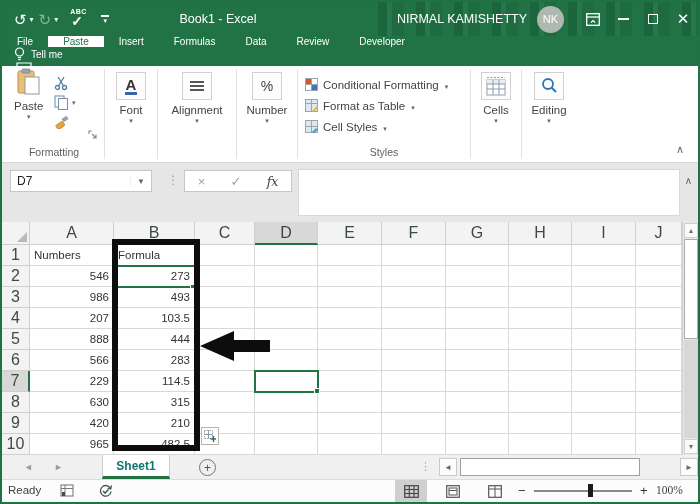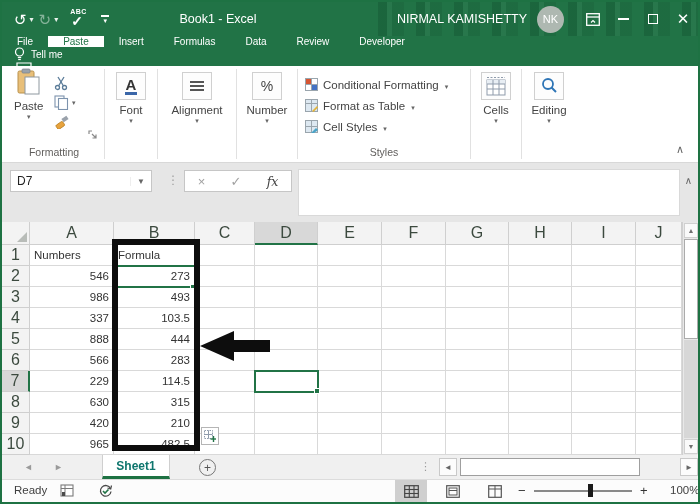--- a/index.html
+++ b/index.html
@@ -421,7 +421,7 @@
         </div>
         <div class="grow">
           <div class="rowh" style="width: 28px; height: 21px;">4</div>
-          <div class="gcell val num" style="width: 84px;">337</div>
+          <div class="gcell val num" style="width: 84px;">207</div>
           <div class="gcell val num" style="width: 81px;">103.5</div>
           <div class="gcell val" style="width: 60px;"></div>
           <div class="gcell val" style="width: 63px;"></div>

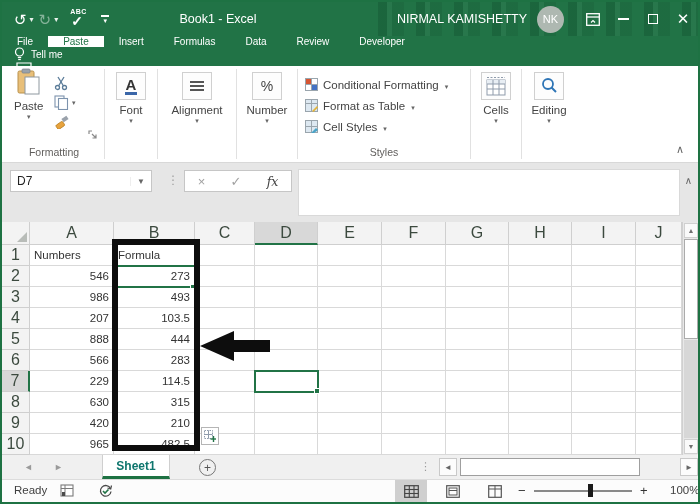--- a/index.html
+++ b/index.html
@@ -116,7 +116,7 @@
   .hs-thumb { position:absolute; left:458px; top:3px; width:180px; height:18px; background:#fff; border:1px solid #9f9f9f;}
   
   .statusbar { position:relative; height:22px; background:#fcfcfc; font-size:11.5px; color:#3f3f3f;}
-  .st-ready { position:absolute; left:12px; top:4px; }
+  .st-ready { position:absolute; left:6px; top:4px; }
   .st-macro { position:absolute; left:58px; top:4px; }
   .st-acc-ic { position:absolute; left:96px; top:3px; }
   .st-acc { position:absolute; left:113px; top:4px; }

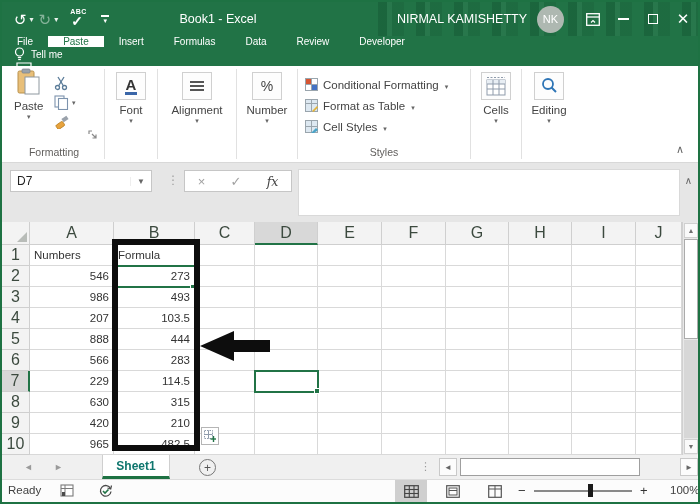--- a/index.html
+++ b/index.html
@@ -126,7 +126,7 @@
   .ztrack { position:absolute; left:532px; top:10px; width:98px; height:2px; background:#8a8a8a;}
   .zthumb { position:absolute; left:586px; top:4px; width:5px; height:13px; background:#1a1a1a;}
   .zplus { position:absolute; left:638px; top:3px; font-size:13px; color:#333;}
-  .zpct { position:absolute; left:668px; top:4px; }
+  .zpct { position:absolute; left:654px; top:4px;font-family:Liberation Serif, serif; }
 </style>
 </head>
 <body>

